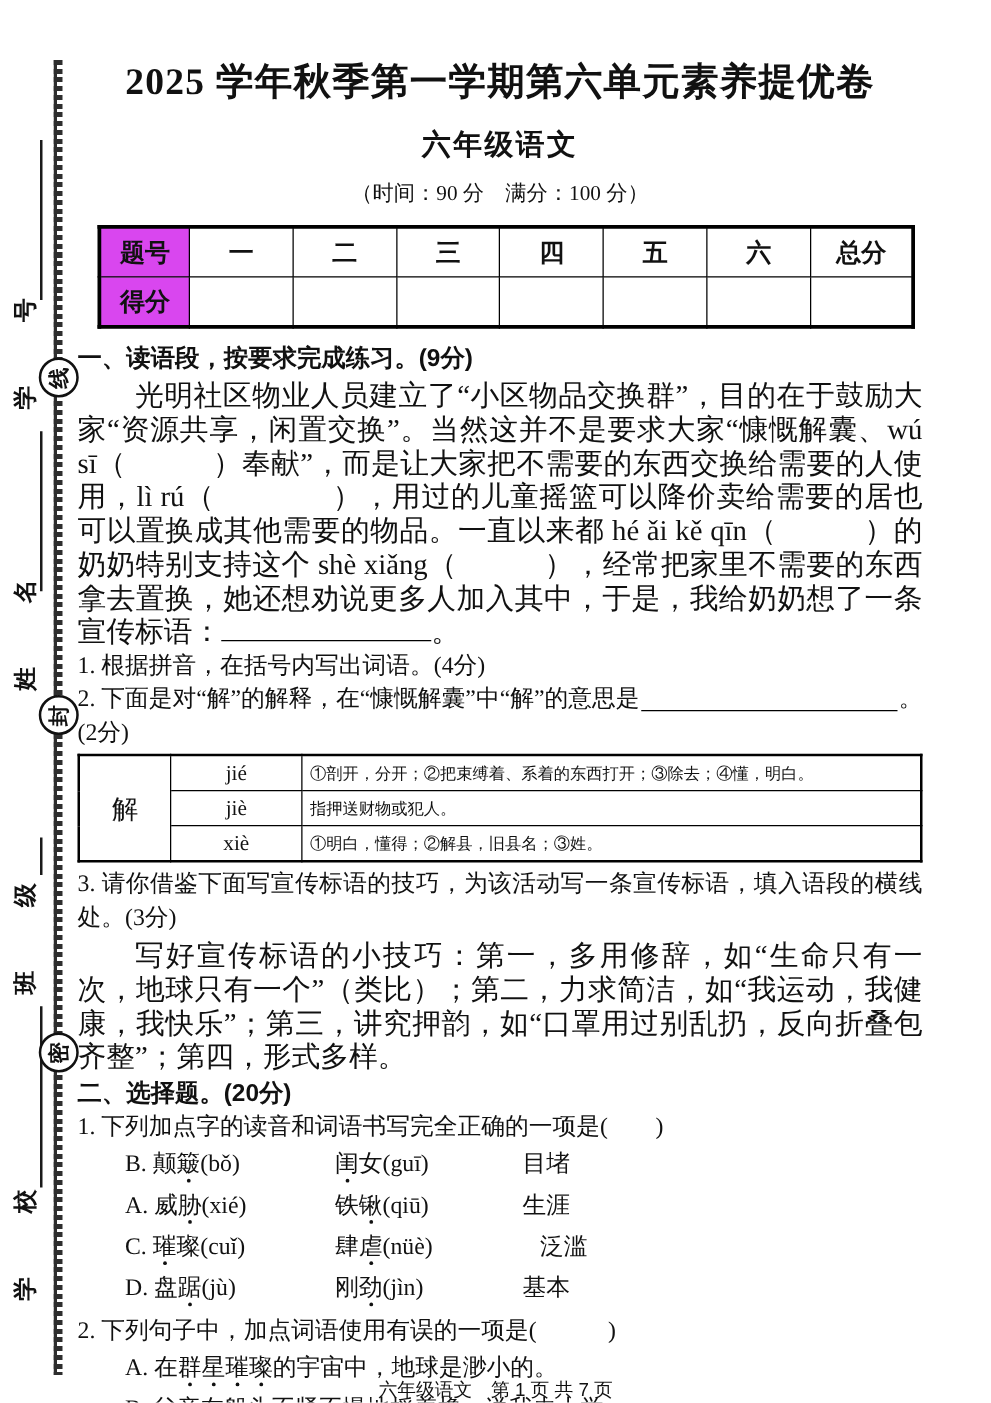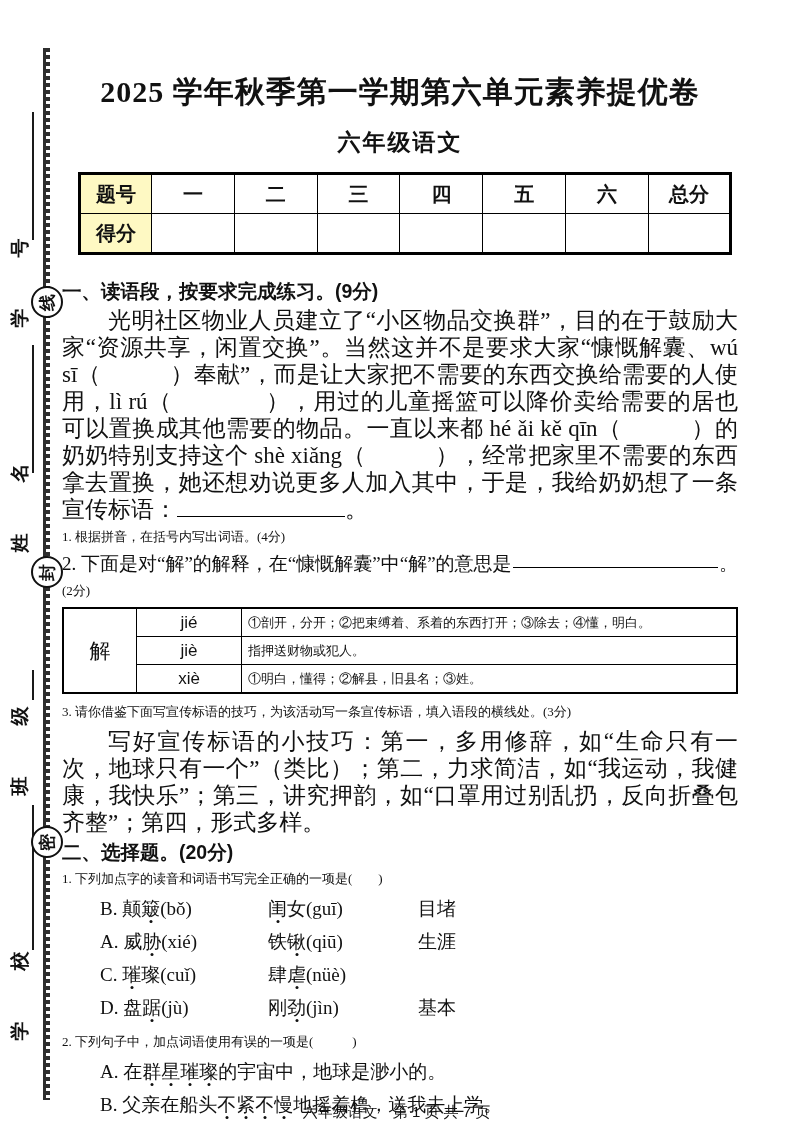--- a/index.html
+++ b/index.html
@@ -29,7 +29,7 @@
   .seal-circle span{display:block;transform:rotate(-90deg);}
   
   .content{position:absolute;left:62px;top:0;width:676px;}
-  .title{margin-top:72px;text-align:center;font-size:30px;font-weight:800;letter-spacing:1px;}
+  .title{margin-top:45px;text-align:center;font-size:30px;font-weight:800;letter-spacing:1px;}
   .subtitle{margin-top:14px;text-align:center;font-size:23px;font-weight:800;letter-spacing:2px;}
   .info{margin-top:12px;text-align:center;font-size:17px;}
   table{border-collapse:collapse;}

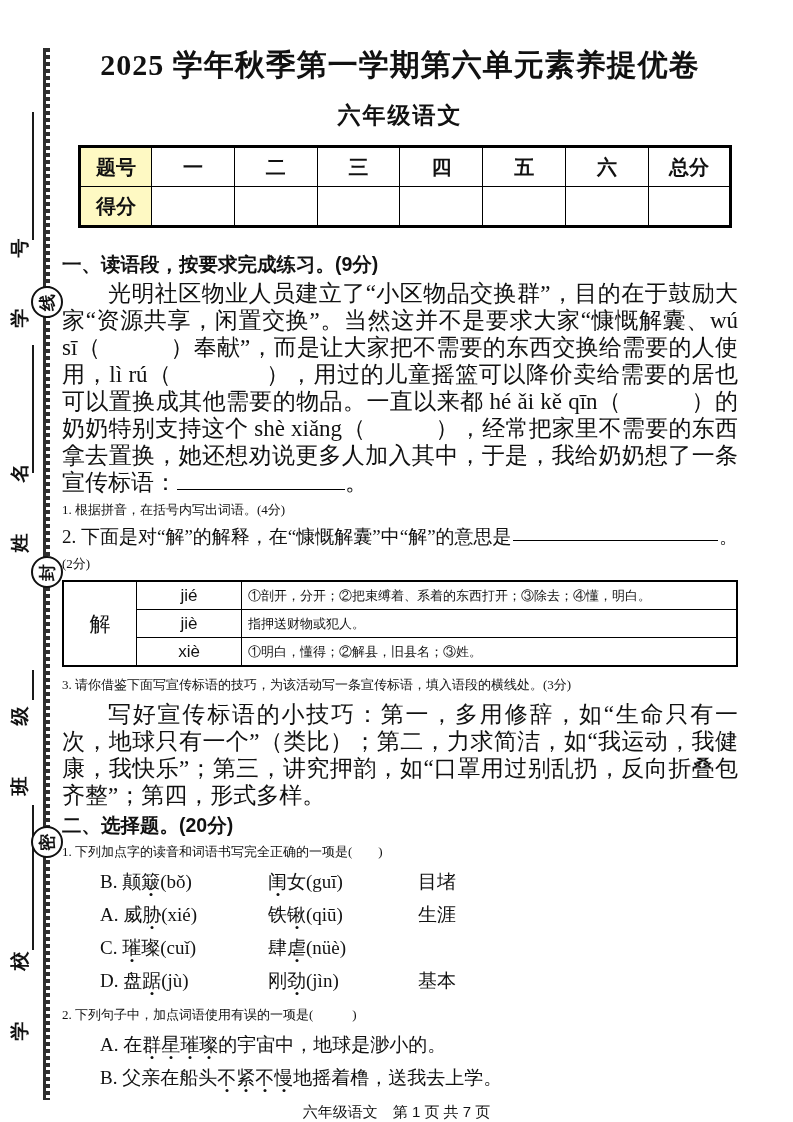--- a/index.html
+++ b/index.html
@@ -89,6 +89,7 @@
 
   <div class="title">2025 学年秋季第一学期第六单元素养提优卷</div>
   <div class="subtitle">六年级语文</div>
+  <div class="info">（时间：90 分　满分：100 分）</div>
 
   <table class="score-table">
     <colgroup>

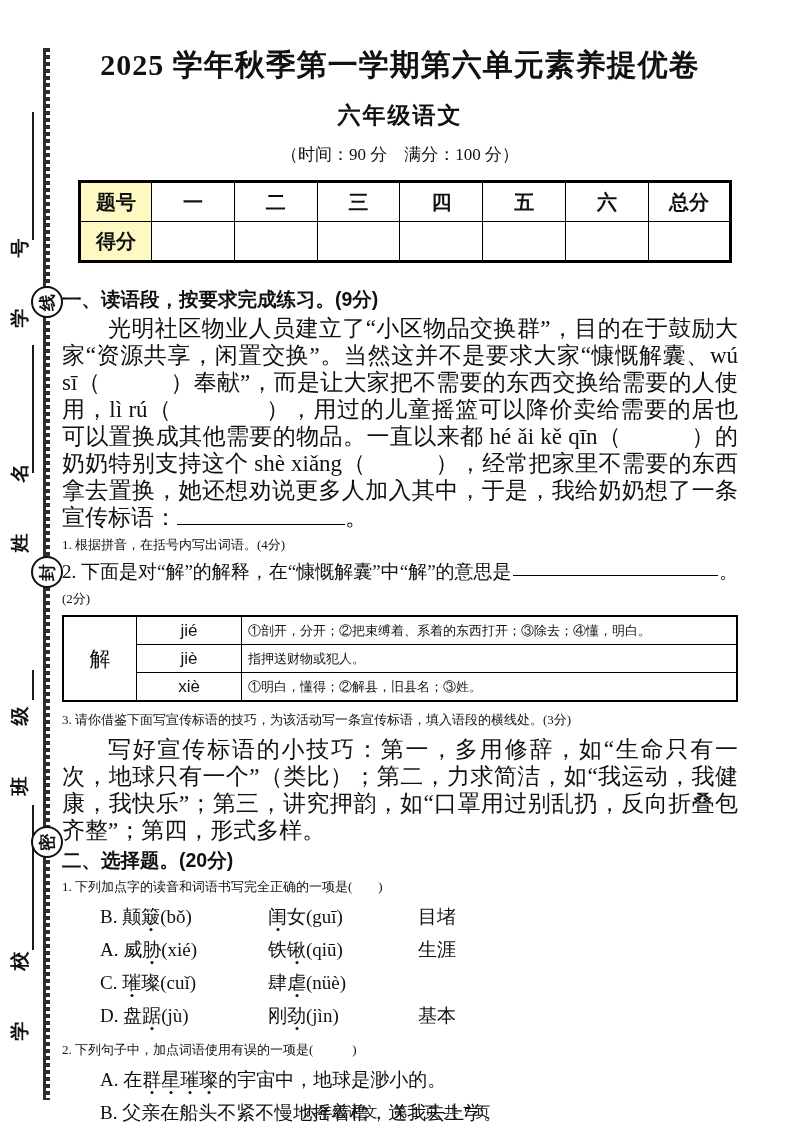--- a/index.html
+++ b/index.html
@@ -37,7 +37,7 @@
   .score-table td{border:1.6px solid #000;height:36px;text-align:center;
     font-size:20px;font-weight:bold;background:#fff;}
   .score-table{border:3px solid #000;}
-  .score-table td.shade{background:#fef9c3;}
+  .score-table td.shade{background:#d946ef;}
   .sec-head{font-family:"Liberation Sans","DejaVu Sans",sans-serif;
     font-weight:bold;font-size:19.5px;margin-top:23px;line-height:26px;}
   .para{margin:3px 0 0 0;font-size:23px;line-height:27px;text-align:justify;text-indent:2em;font-family:Liberation Serif, serif;}

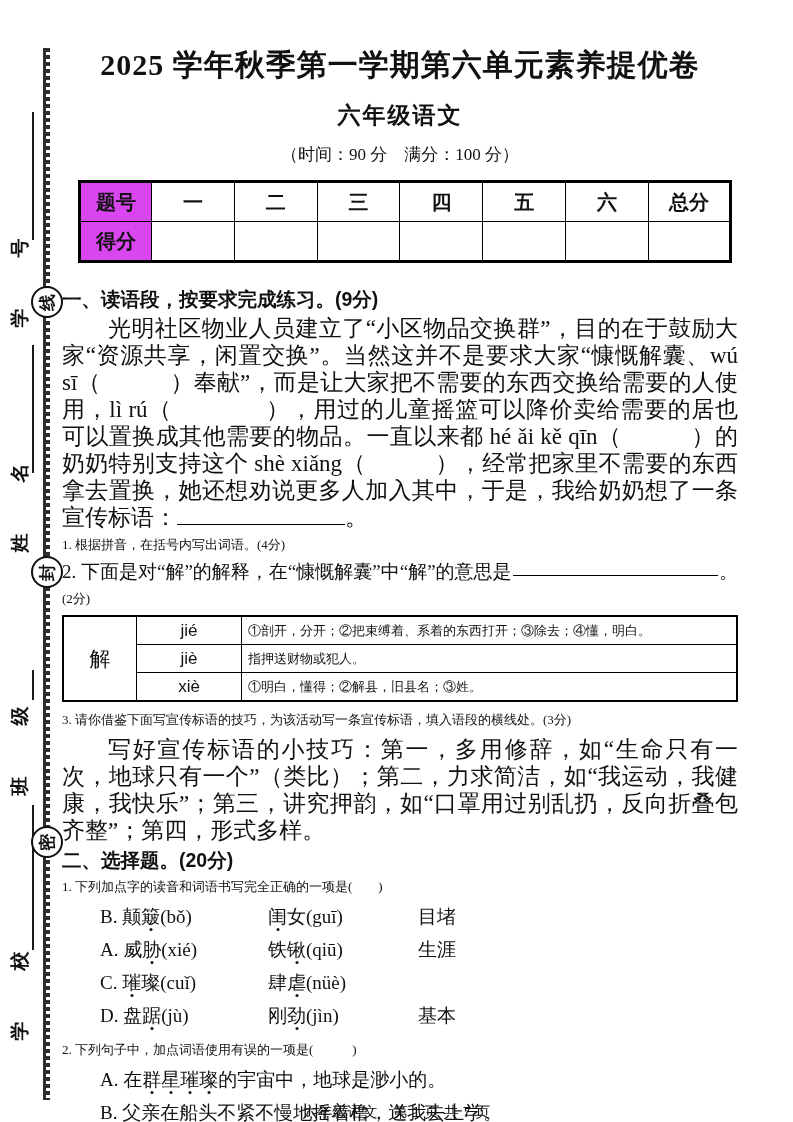--- a/index.html
+++ b/index.html
@@ -39,7 +39,7 @@
   .score-table{border:3px solid #000;}
   .score-table td.shade{background:#d946ef;}
   .sec-head{font-family:"Liberation Sans","DejaVu Sans",sans-serif;
-    font-weight:bold;font-size:19.5px;margin-top:23px;line-height:26px;}
+    font-weight:bold;font-size:19.5px;margin-top:11px;line-height:26px;}
   .para{margin:3px 0 0 0;font-size:23px;line-height:27px;text-align:justify;text-indent:2em;font-family:Liberation Serif, serif;}
   .line{margin:0;font-size:13px;line-height:27px;}
   .blank-150{display:inline-block;width:168px;border-bottom:1.6px solid #000;height:17px;vertical-align:baseline;}

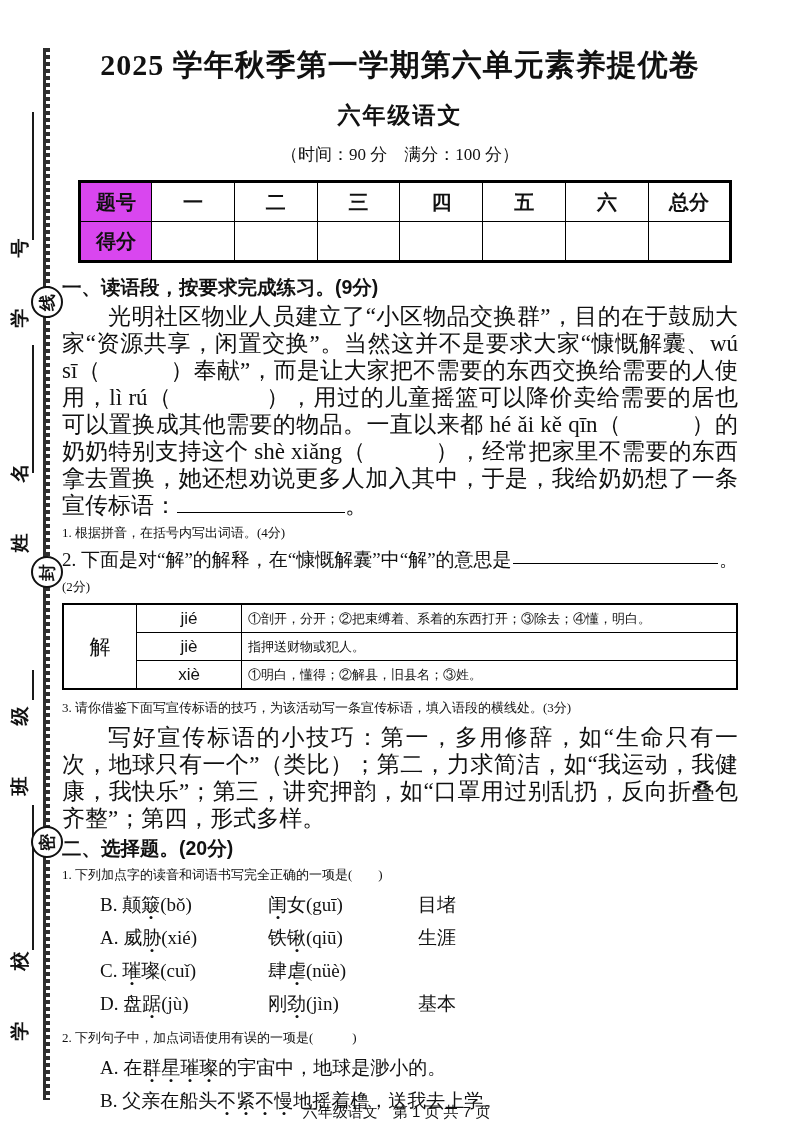--- a/index.html
+++ b/index.html
@@ -41,7 +41,7 @@
   .sec-head{font-family:"Liberation Sans","DejaVu Sans",sans-serif;
     font-weight:bold;font-size:19.5px;margin-top:11px;line-height:26px;}
   .para{margin:3px 0 0 0;font-size:23px;line-height:27px;text-align:justify;text-indent:2em;font-family:Liberation Serif, serif;}
-  .line{margin:0;font-size:13px;line-height:27px;}
+  .line{margin:0;font-size:19px;line-height:27px;}
   .blank-150{display:inline-block;width:168px;border-bottom:1.6px solid #000;height:17px;vertical-align:baseline;}
   .flexline{display:flex;align-items:flex-start;font-size:19px;line-height:27px;}
   .blank-flex{flex:1;border-bottom:1.6px solid #000;height:17px;margin:0 1px;}

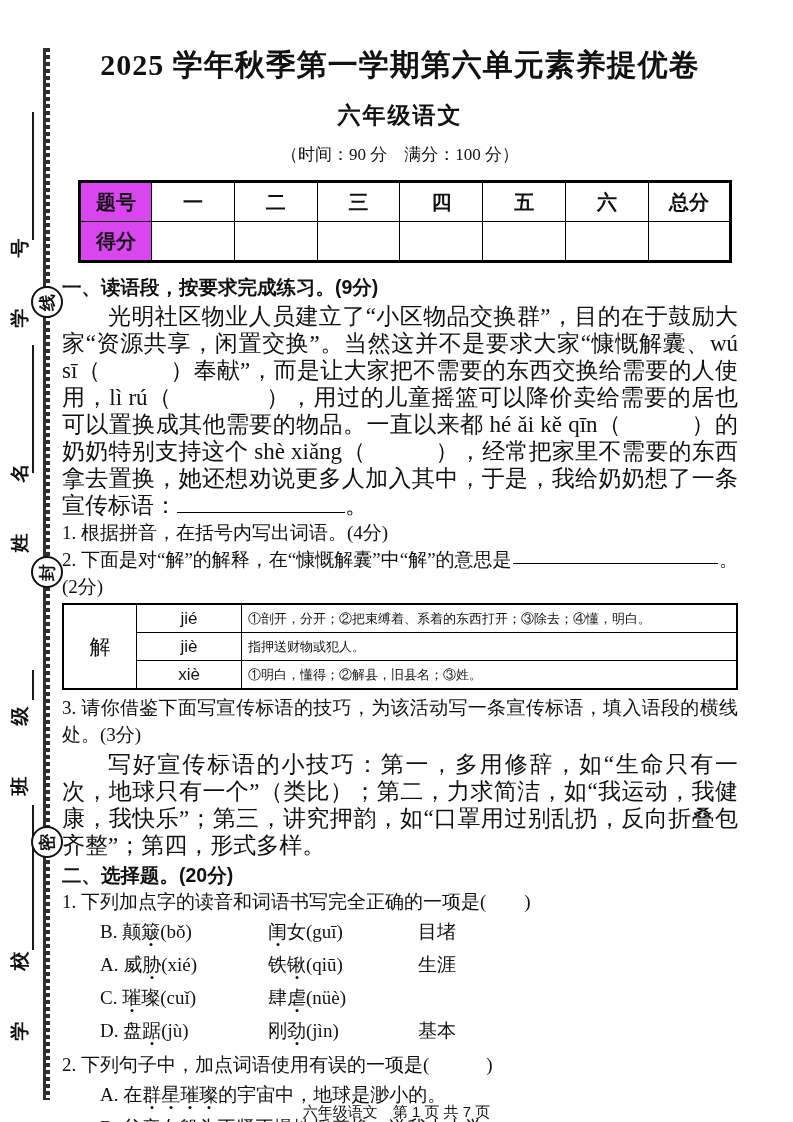--- a/index.html
+++ b/index.html
@@ -43,7 +43,7 @@
   .para{margin:3px 0 0 0;font-size:23px;line-height:27px;text-align:justify;text-indent:2em;font-family:Liberation Serif, serif;}
   .line{margin:0;font-size:19px;line-height:27px;}
   .blank-150{display:inline-block;width:168px;border-bottom:1.6px solid #000;height:17px;vertical-align:baseline;}
-  .flexline{display:flex;align-items:flex-start;font-size:19px;line-height:27px;}
+  .flexline{display:flex;align-items:center;font-size:19px;line-height:27px;}
   .blank-flex{flex:1;border-bottom:1.6px solid #000;height:17px;margin:0 1px;}
   .jie-table{width:676px;border:2px solid #000;margin-top:3px;}
   .jie-table td{border:1.6px solid #000;font-size:13px;height:27px;padding:0 6px;}

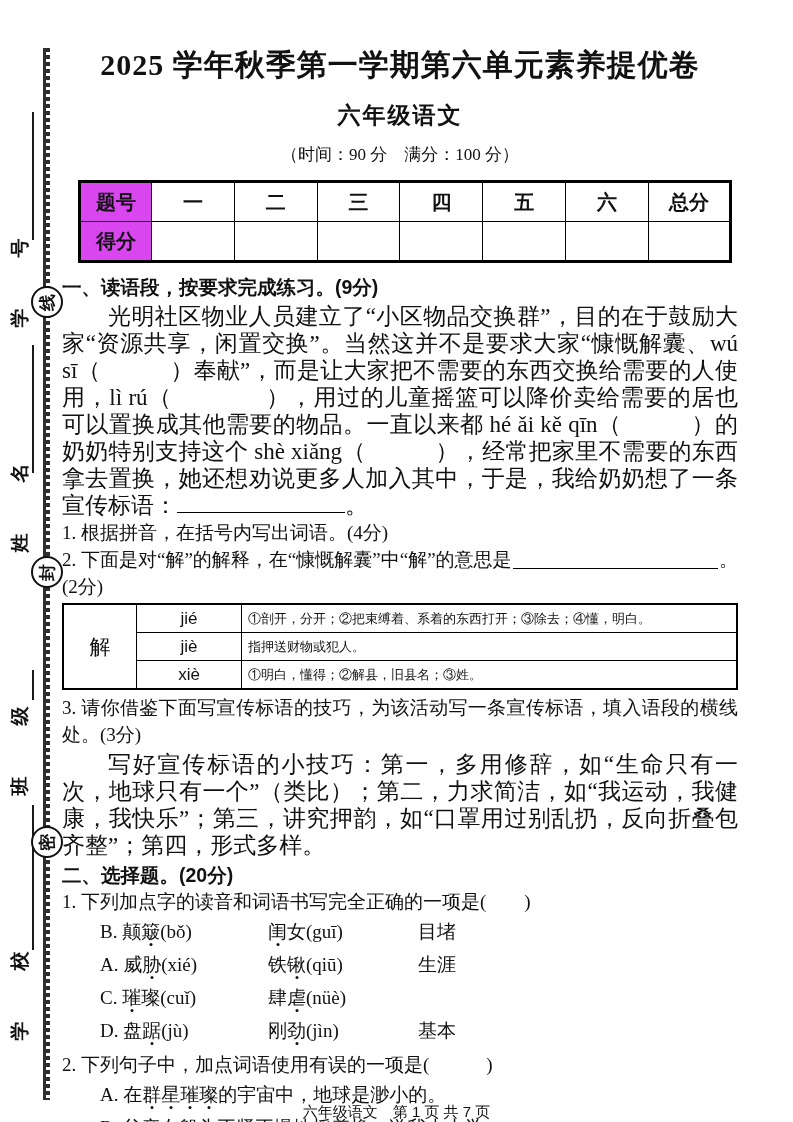--- a/index.html
+++ b/index.html
@@ -48,7 +48,7 @@
   .jie-table{width:676px;border:2px solid #000;margin-top:3px;}
   .jie-table td{border:1.6px solid #000;font-size:13px;height:27px;padding:0 6px;}
   .jie-table td.jc{width:60px;text-align:center;font-size:21px;}
-  .jie-table td.py{width:92px;text-align:center;font-family:Liberation Sans, sans-serif;font-size:17px;}
+  .jie-table td.py{width:92px;text-align:center;font-family:Liberation Serif, serif;font-size:17px;}
   .opt-row{display:flex;padding-left:38px;font-size:19px;line-height:33px;}
   .oc1{width:168px;}
   .oc2{width:150px;}

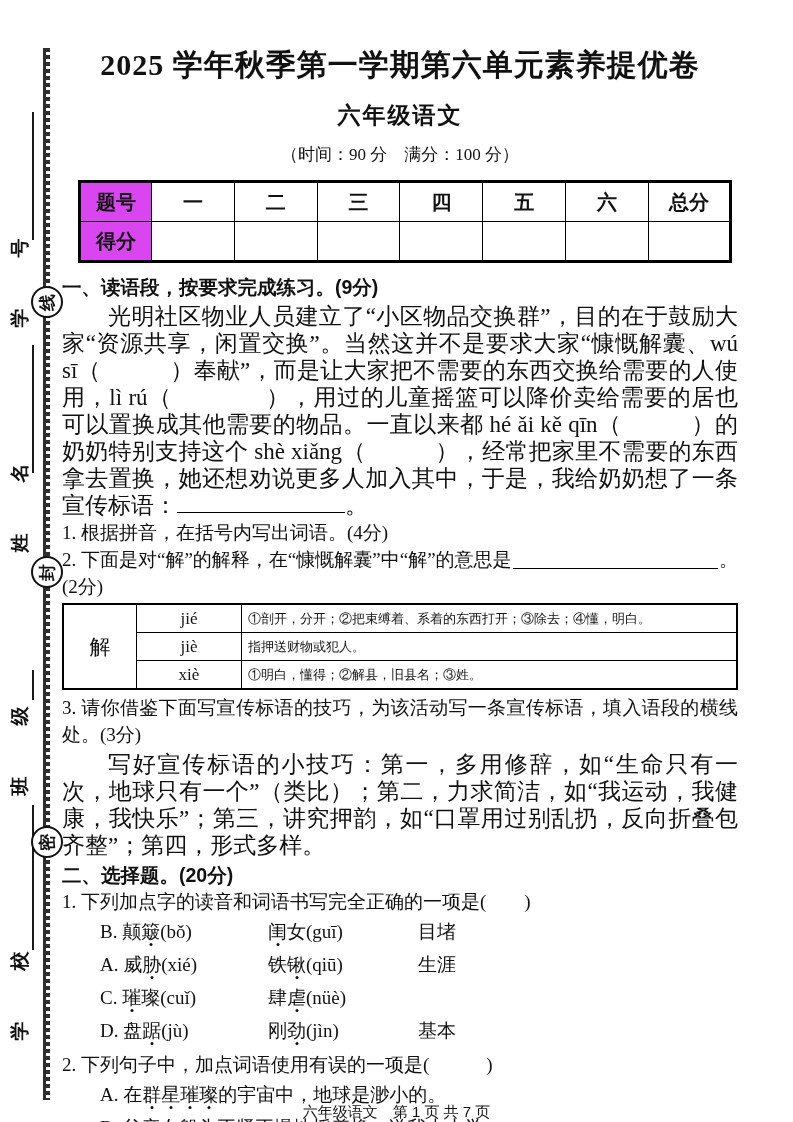--- a/index.html
+++ b/index.html
@@ -178,6 +178,7 @@
   <div class="opt-row">
     <span class="oc1">C. <span class="du">璀</span>璨(cuǐ)</span>
     <span class="oc2">肆<span class="du">虐</span>(nüè)</span>
+    <span class="oc3" style="padding-left:14px;">泛滥</span>
   </div>
   <div class="opt-row">
     <span class="oc1">D. 盘<span class="du">踞</span>(jù)</span>

